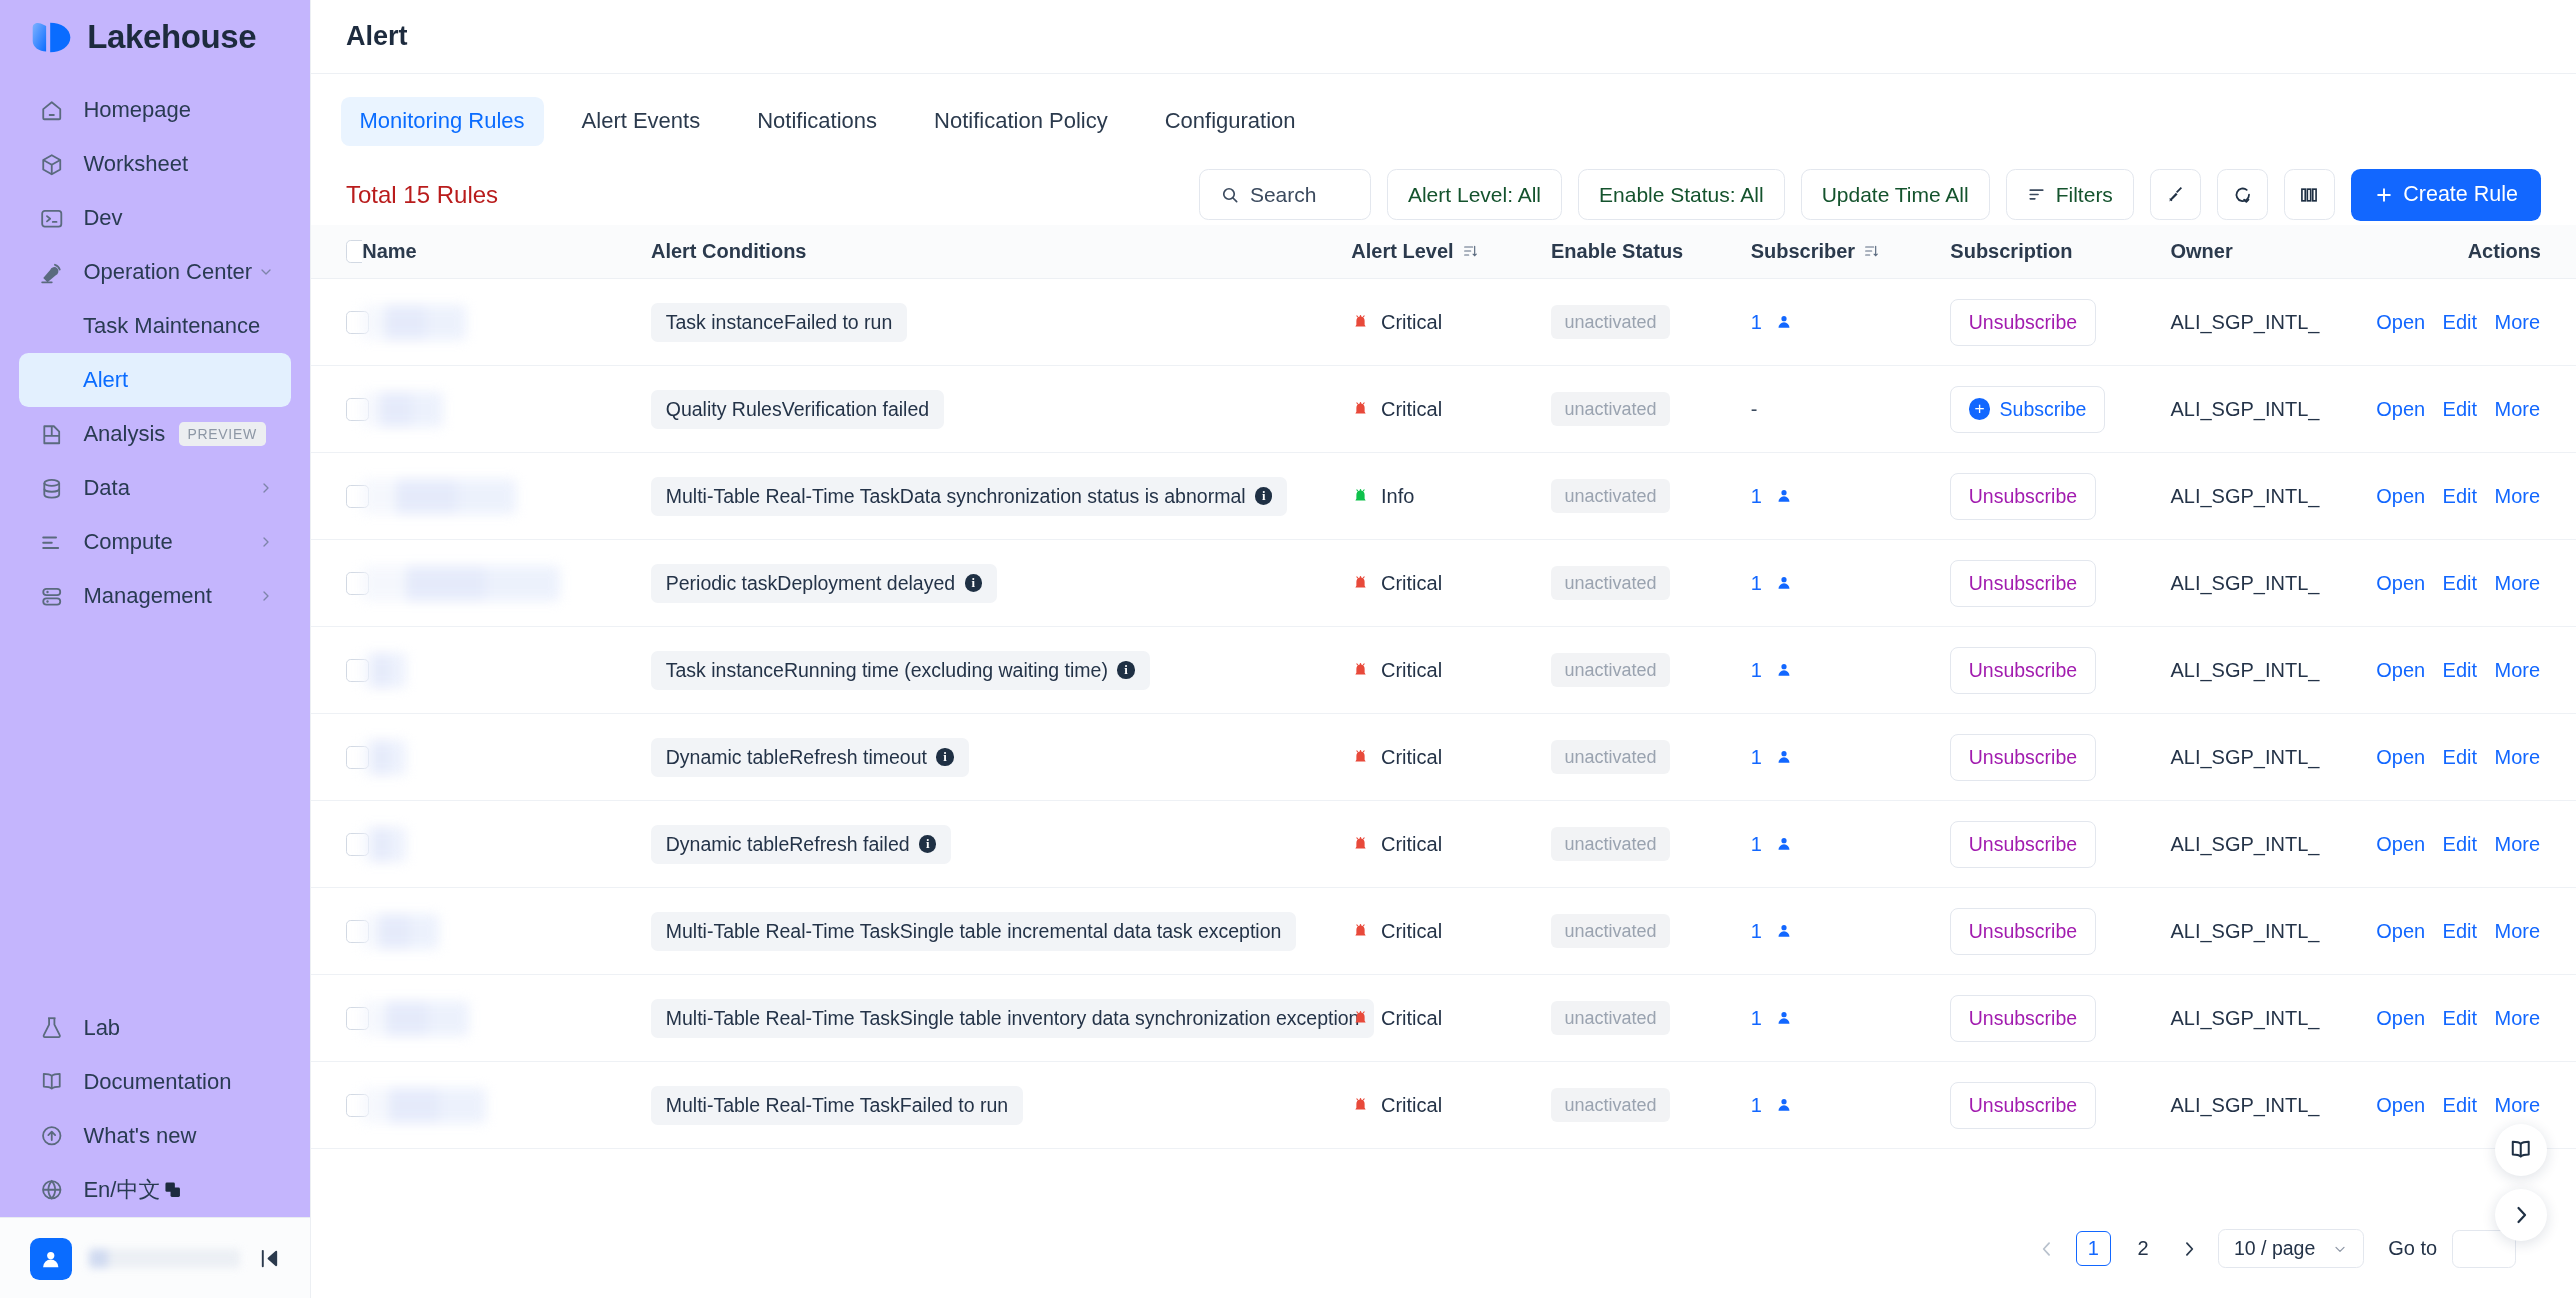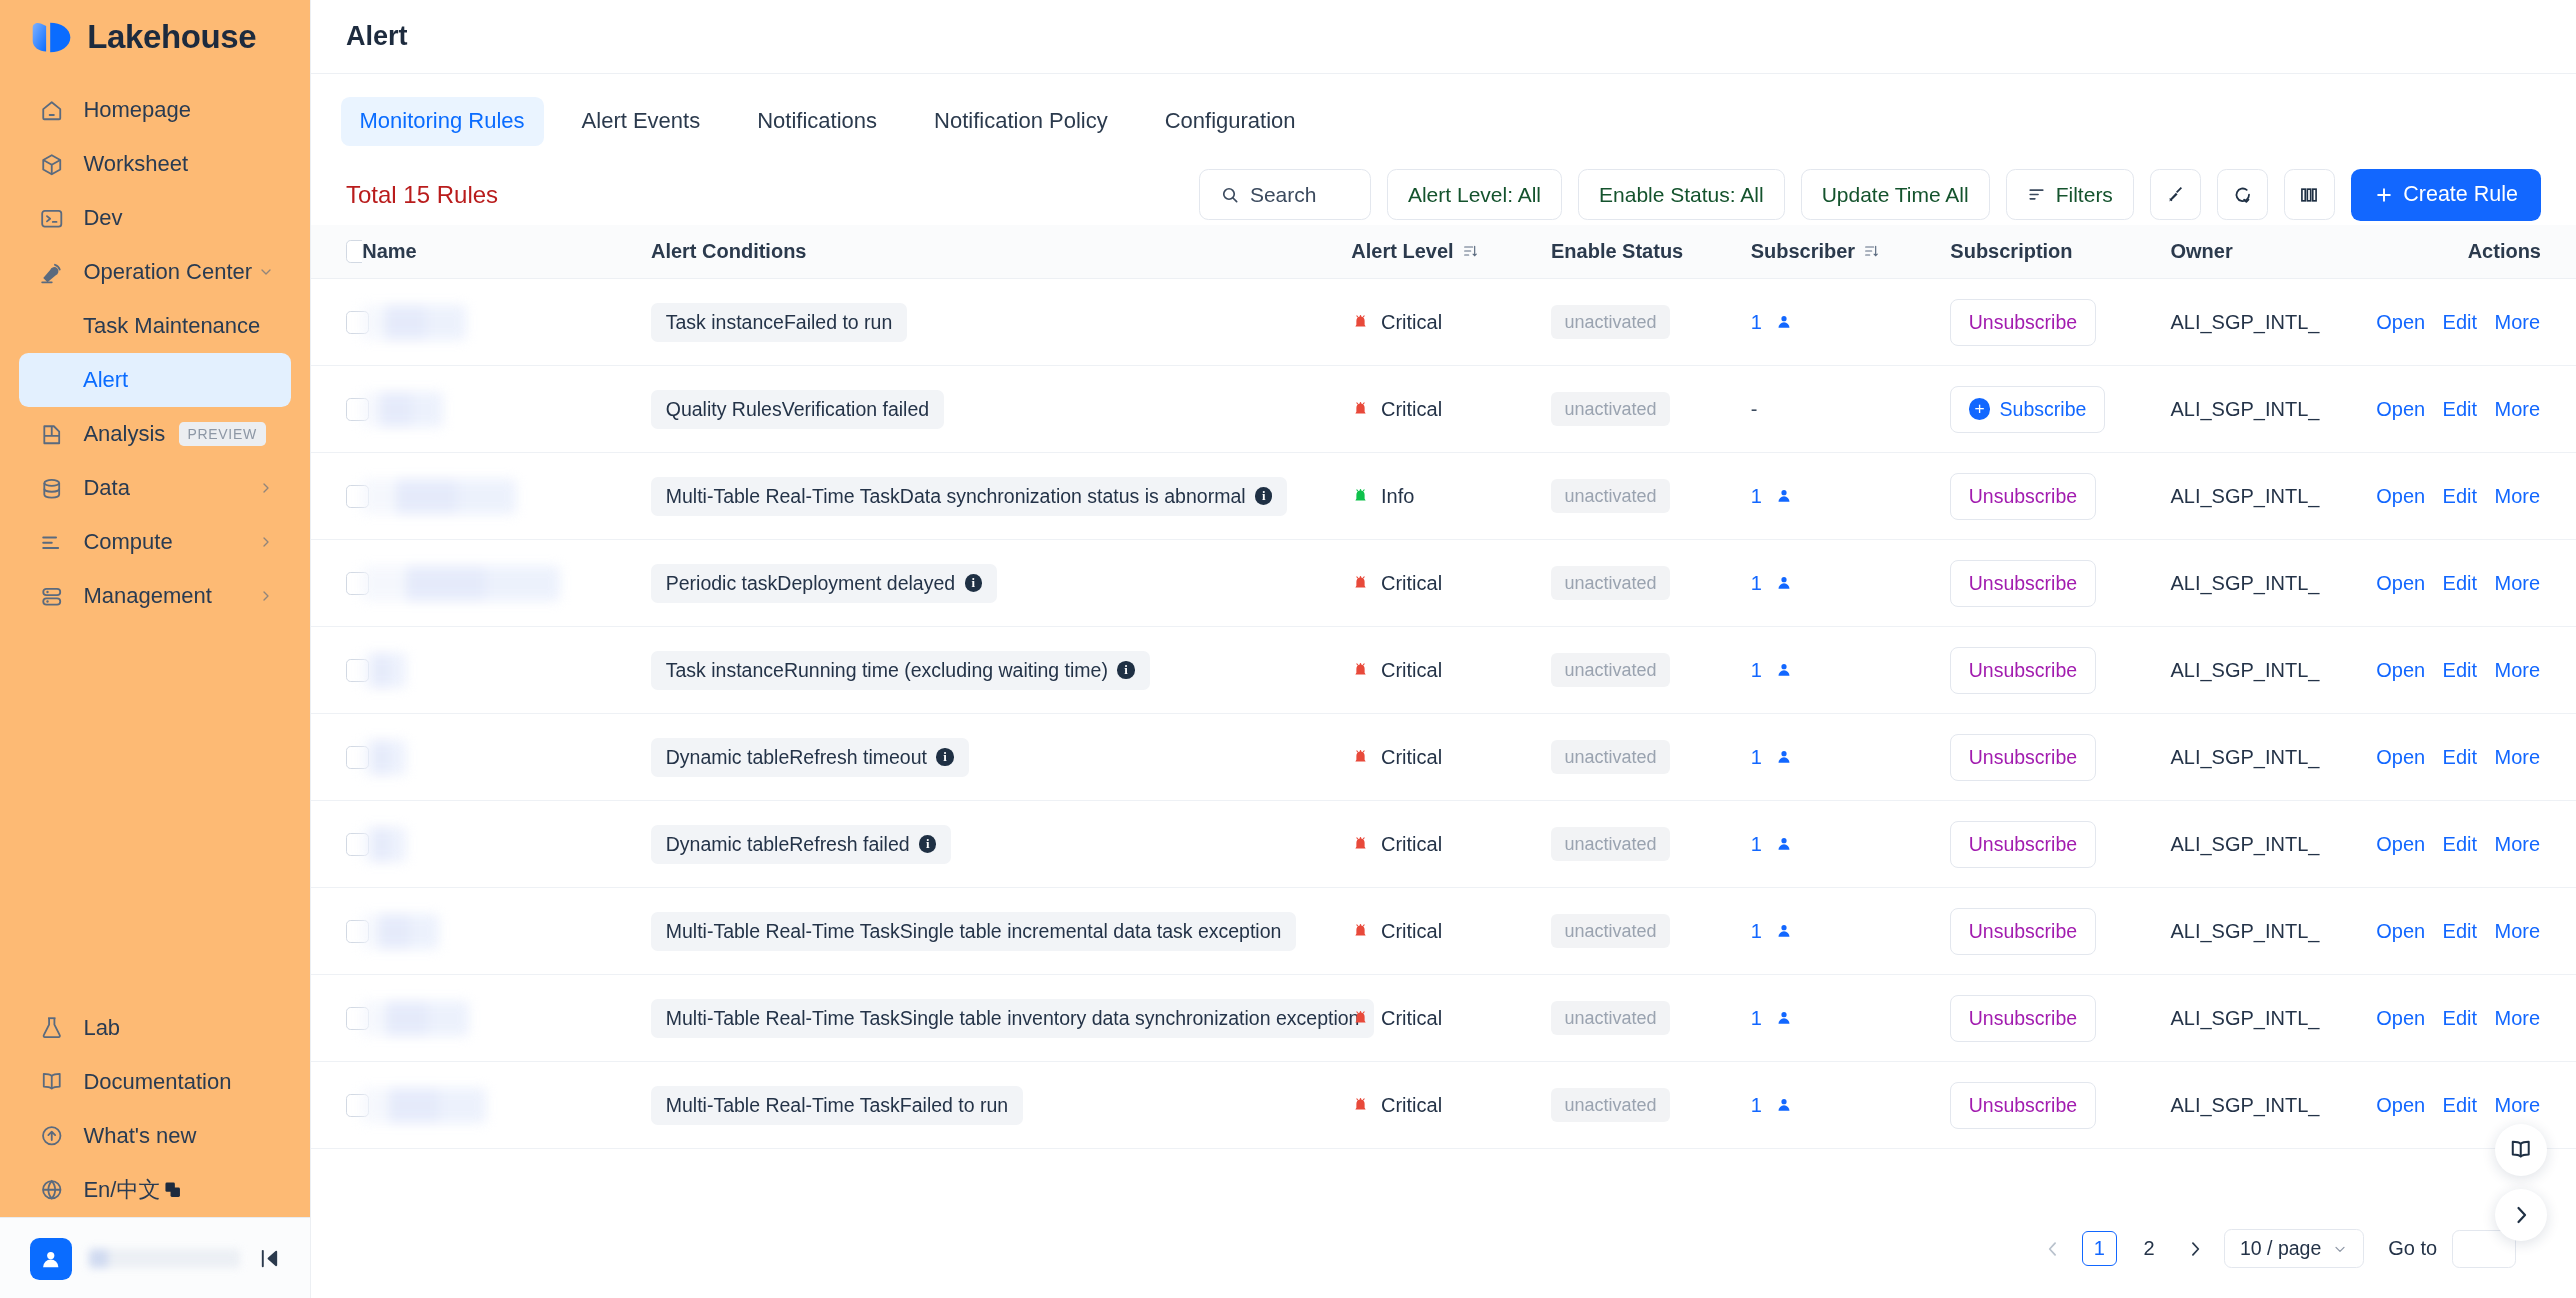--- a/index.html
+++ b/index.html
@@ -14,7 +14,7 @@
   
   .sidebar {
     width: 311px; height: 1299px;
-    background: #fdba74;
+    background: #c4b5fd;
     border-right: 0.7px solid #eceff3;
     display: flex; flex-direction: column;
     flex: 0 0 311px;

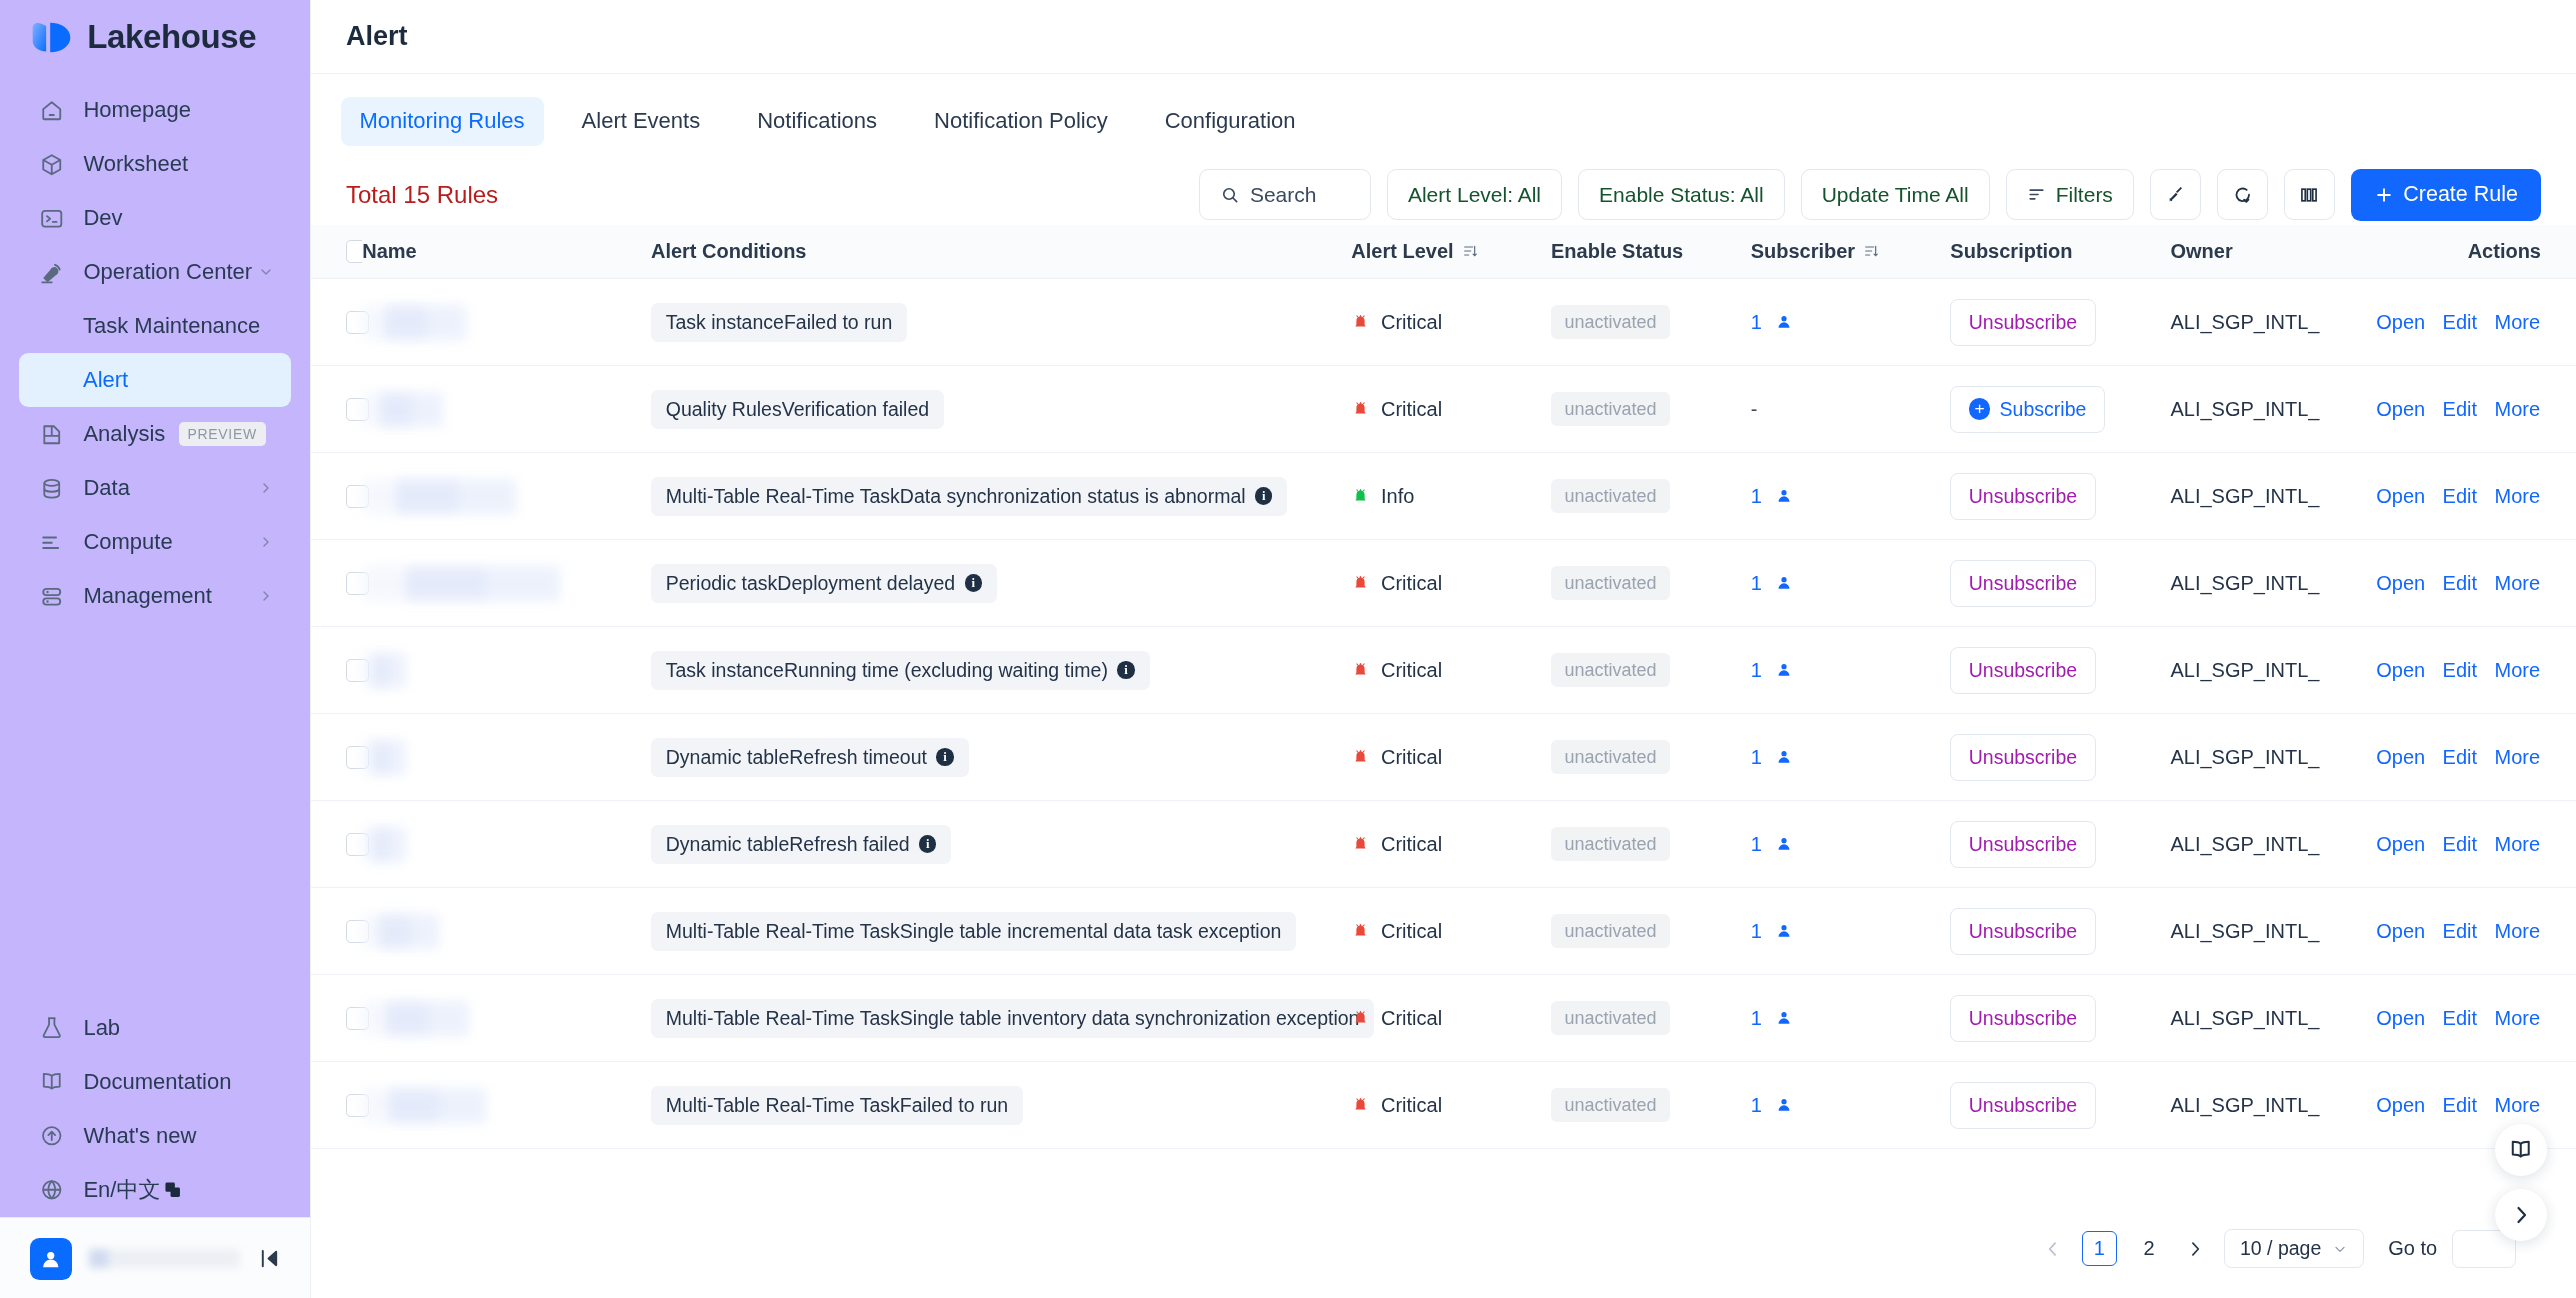--- a/index.html
+++ b/index.html
@@ -210,7 +210,7 @@
   .pg-num.cur { border: 0.7px solid #1267ff; color: #1267ff; }
   .pg-select {
     height: 39px; border: 0.7px solid #e3e7ee; border-radius: 7.4px;
-    display: flex; align-items: center; gap: 11px; padding: 0 14.8px;
+    display: flex; align-items: center; gap: 17px; padding: 0 14.8px;
     font-size: 19.5px; color: #243348; cursor: pointer;
   }
   .pg-goto { font-size: 20px; color: #243348; margin-left: 9.4px; }

